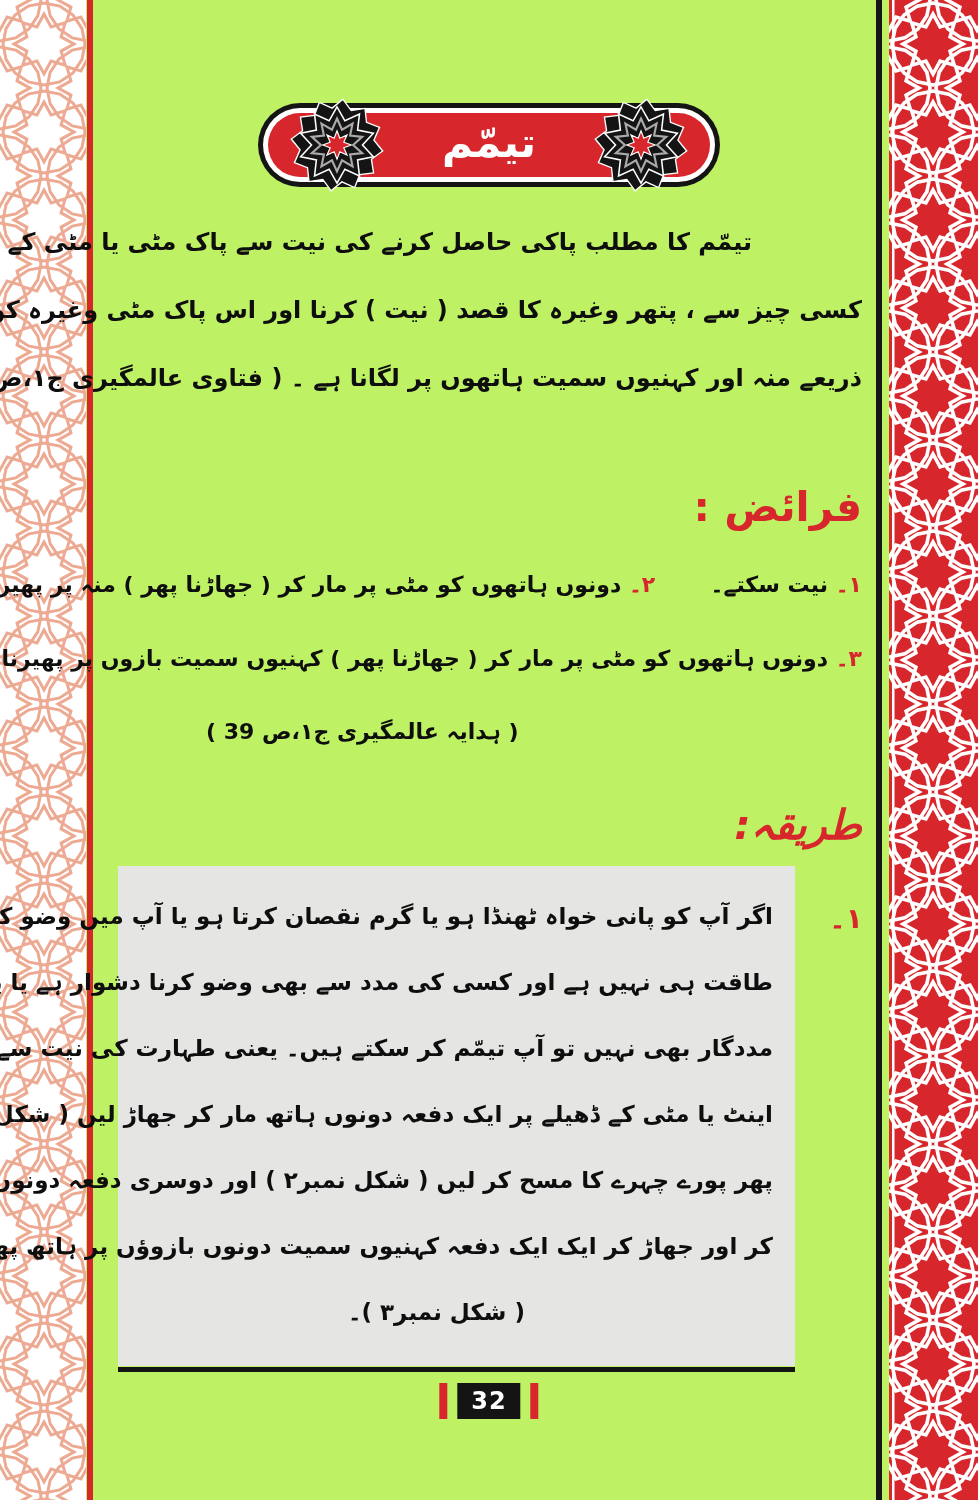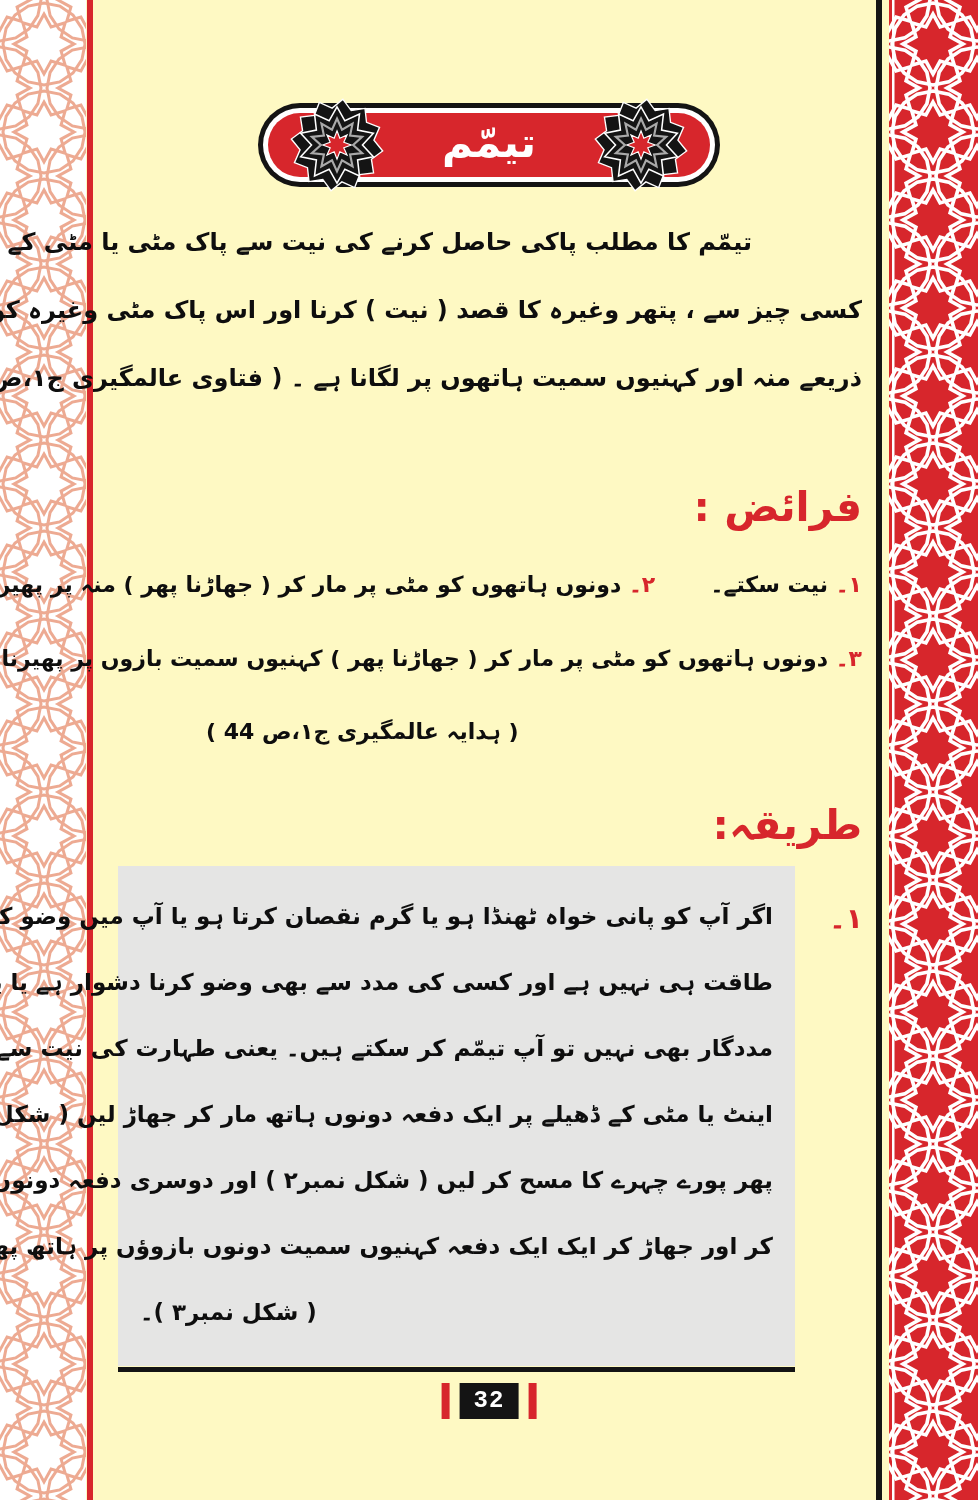--- a/index.html
+++ b/index.html
@@ -4,7 +4,7 @@
 <style>
   html,body{margin:0;padding:0;background:#ffffff;}
   .page{
-    position:relative;width:978px;height:1500px;background:#fef9c3;
+    position:relative;width:978px;height:1500px;background:#bef264;
     overflow:hidden;direction:rtl;
     font-family:"DejaVu Sans",sans-serif;
   }

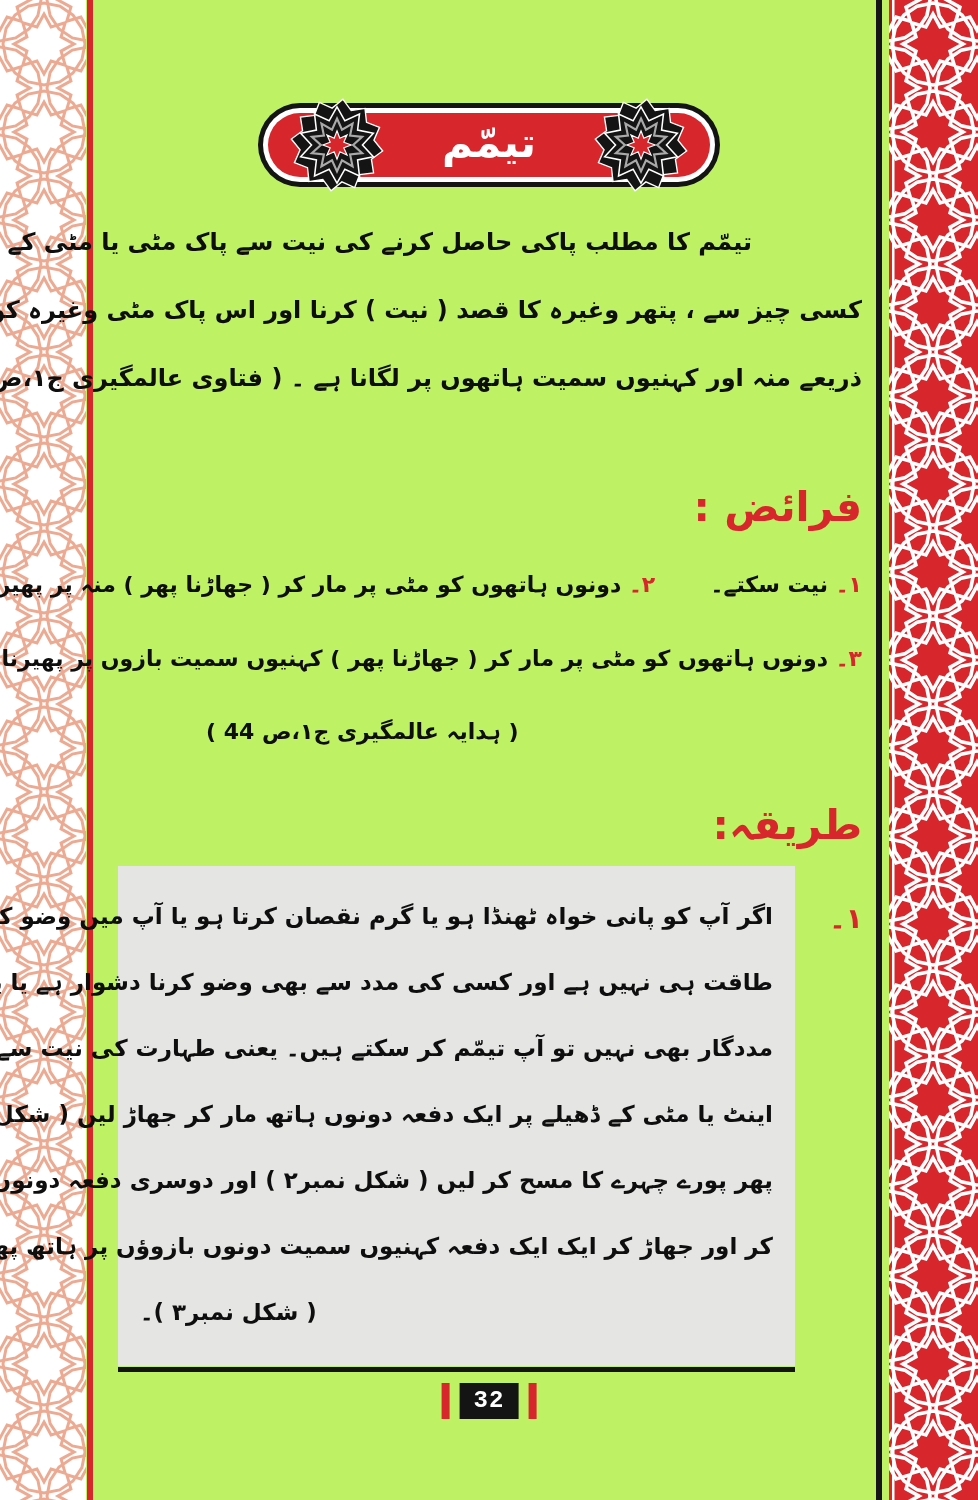--- a/index.html
+++ b/index.html
@@ -141,7 +141,7 @@
       <span class="num">۳۔</span>
       <span>دونوں ہاتھوں کو مٹی پر مار کر ( جھاڑنا پھر ) کہنیوں سمیت بازوں پر پھیرنا۔</span>
     </div>
-    <div class="uline ref">( ہدایہ عالمگیری ج۱،ص 44 )</div>
+    <div class="uline ref">( ہدایہ عالمگیری ج۱،ص 39 )</div>
   </div>
 
   <div class="heading h-tariqa red" style="color: rgb(215, 38, 44);">طریقہ:</div>

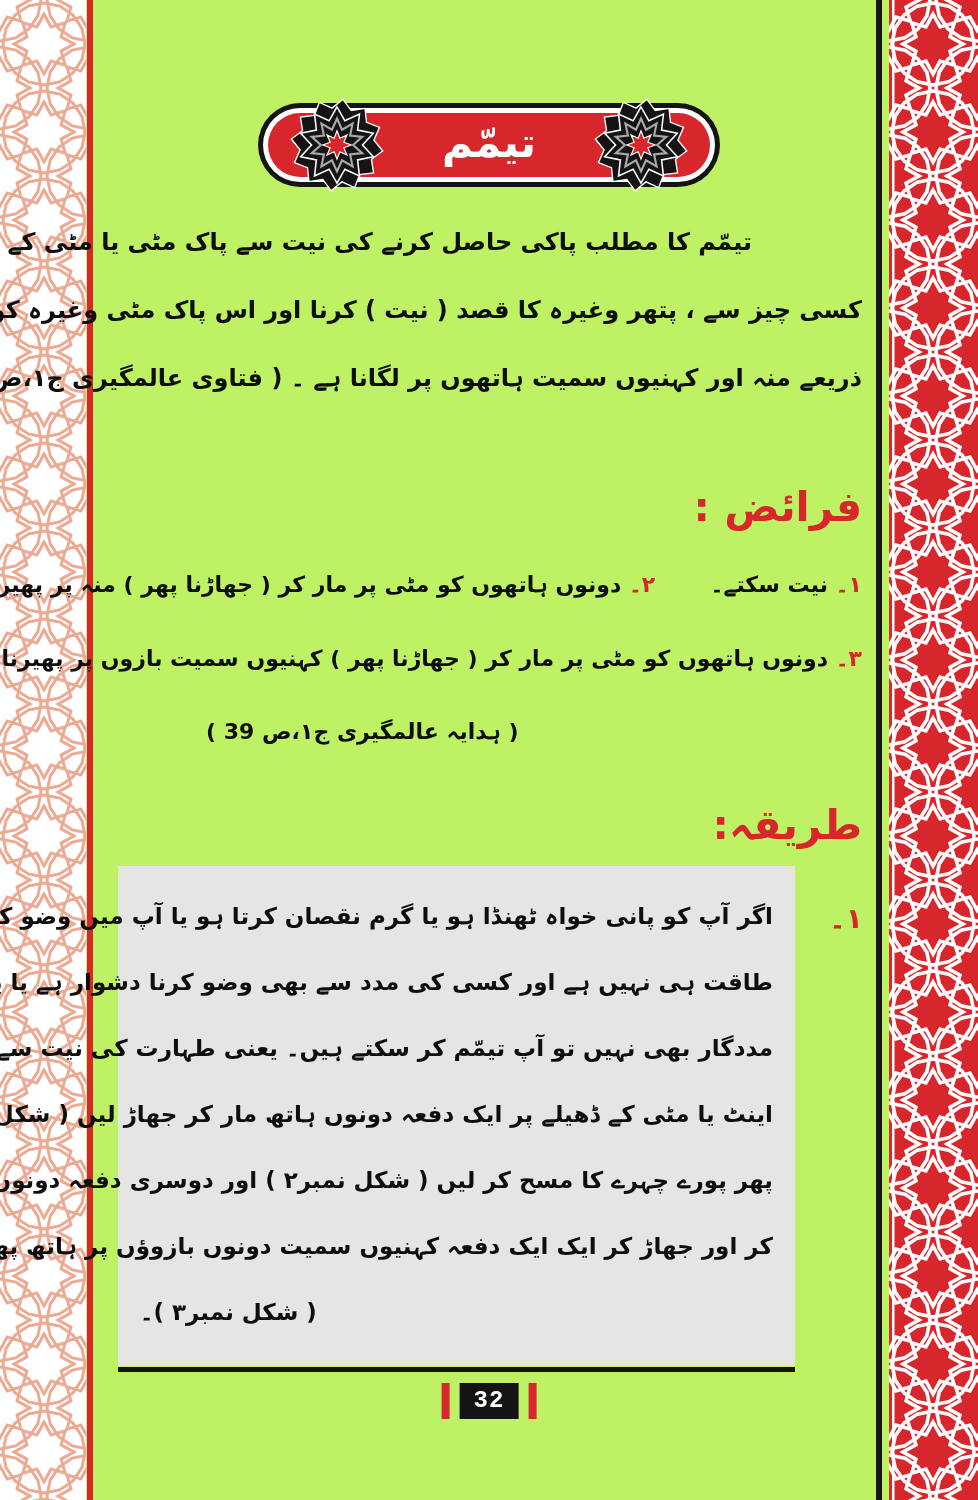--- a/index.html
+++ b/index.html
@@ -35,7 +35,7 @@
   .heading{position:absolute;left:110px;width:752px;text-align:right;
     font-size:41px;font-weight:bold;line-height:70px;}
   .h-faraiz{top:472px;}
-  .h-tariqa{top:790px;}
+  .h-tariqa{top:790px;font-style:italic;}
   .red{color:#d7262c;}
   .faraiz{top:548px;font-size:22px;}
   .faraiz .row{line-height:74px;text-align:right;}

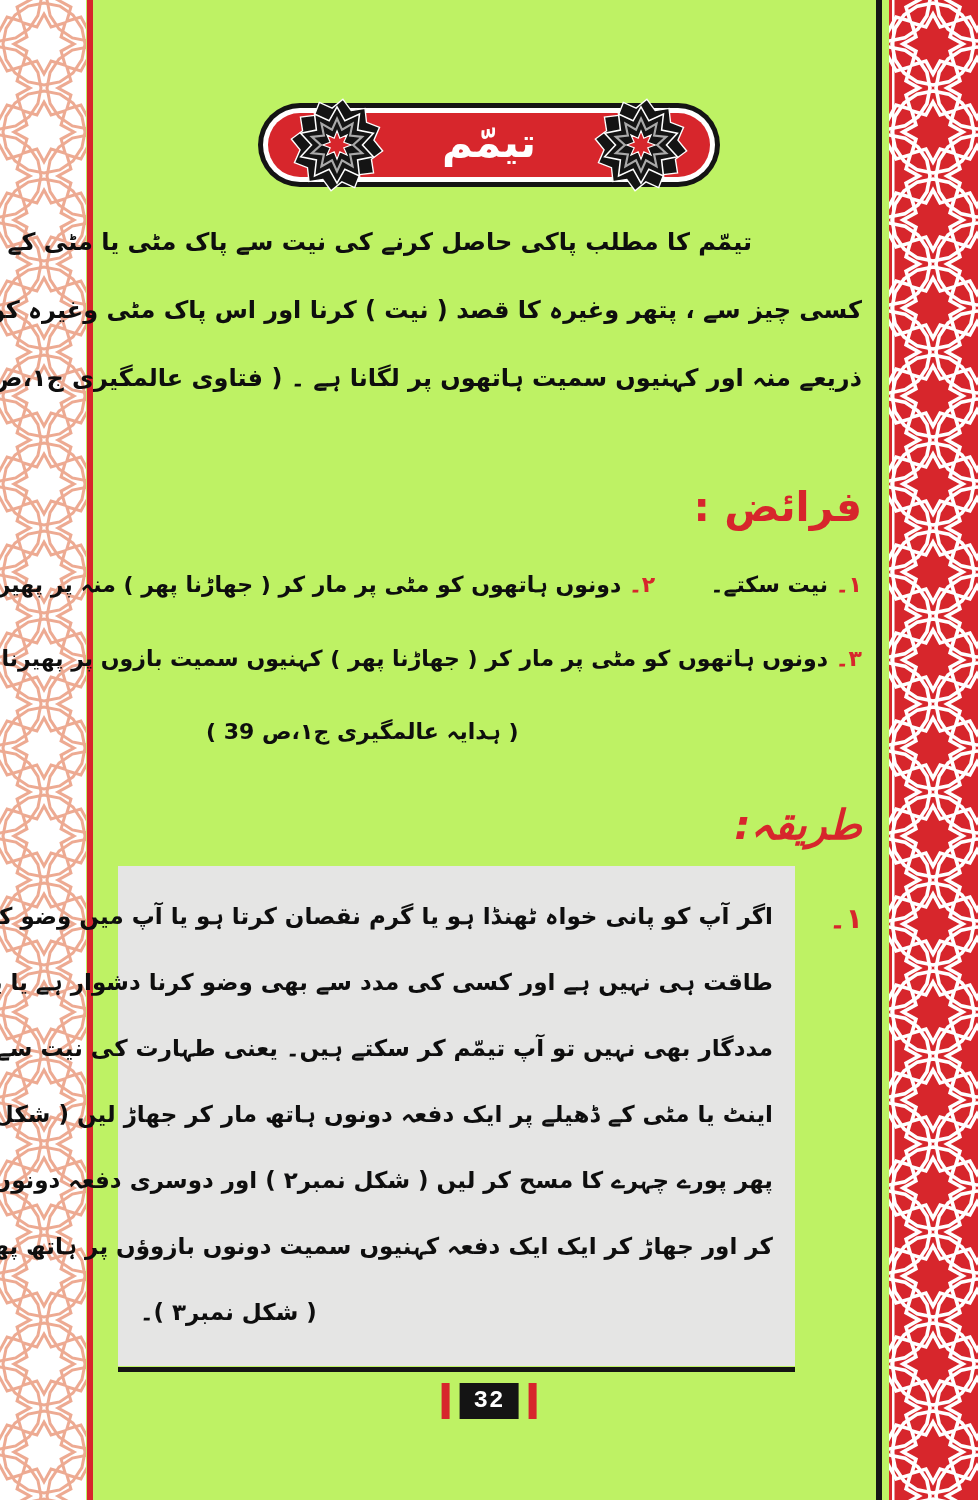--- a/index.html
+++ b/index.html
@@ -46,7 +46,7 @@
     background:#e5e5e4;box-sizing:border-box;padding:17px 22px;
     font-size:23px;font-weight:bold;color:#0e0e0e;}
   .graybox .uline{line-height:66px;text-align:right;}
-  .graybox .last{text-align:left;padding-left:0;padding-right:40px;}
+  .graybox .last{text-align:center;padding-left:0;padding-right:40px;}
   .item-marker{position:absolute;top:886px;left:828px;width:36px;
     font-size:28px;line-height:66px;text-align:center;font-weight:bold;}
   .bottom-rule{position:absolute;top:1367px;left:118px;width:677px;height:5px;background:#141414;}

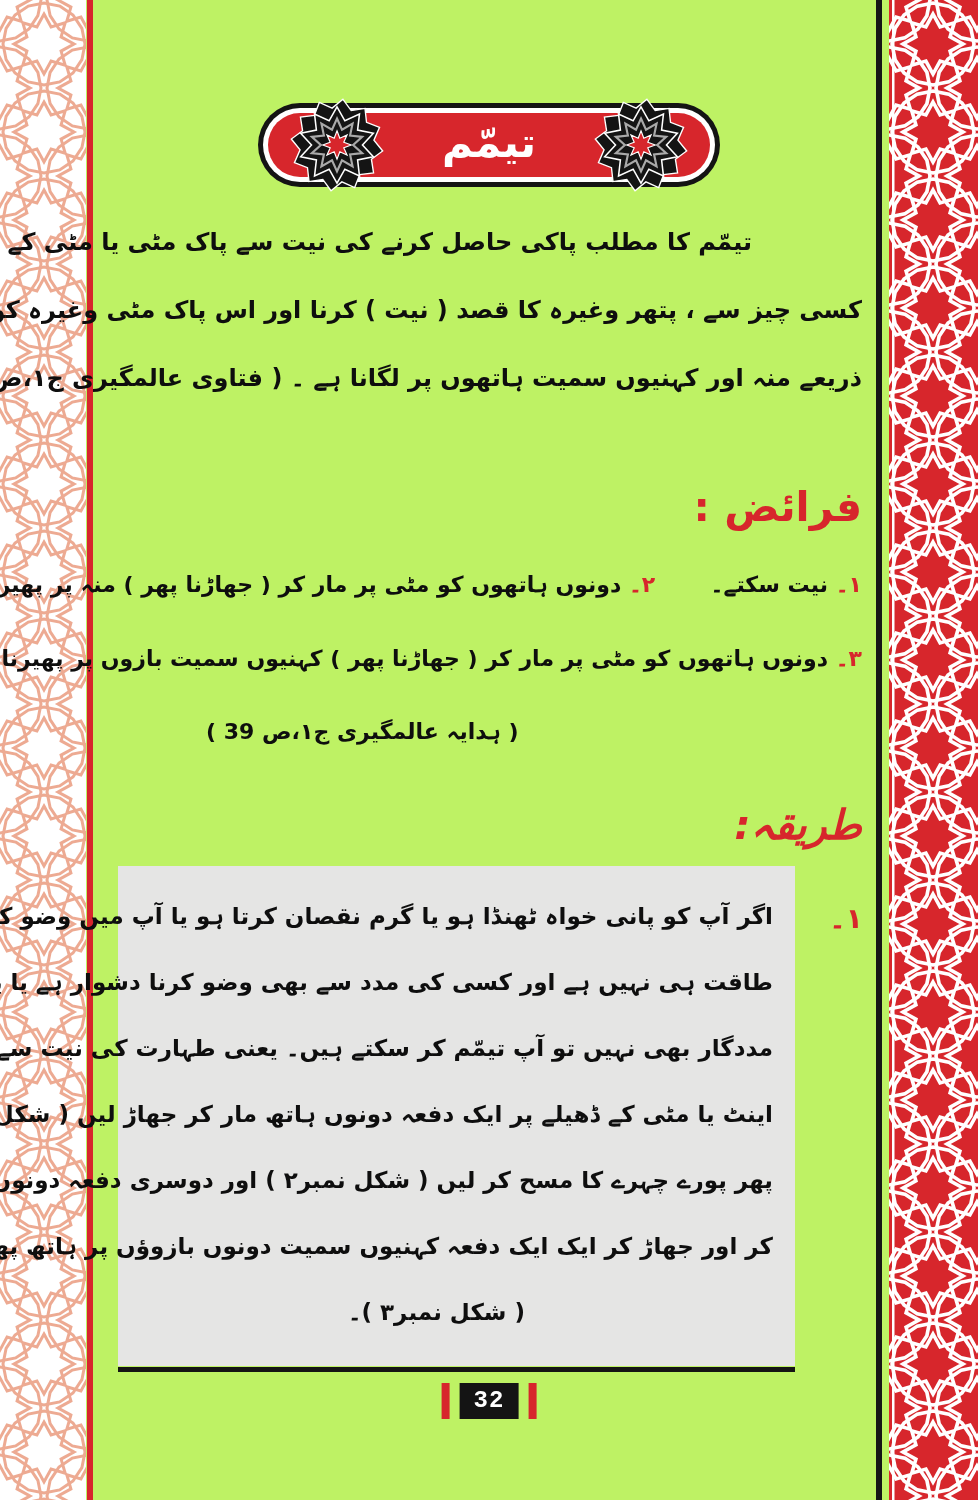--- a/index.html
+++ b/index.html
@@ -52,7 +52,7 @@
   .bottom-rule{position:absolute;top:1367px;left:118px;width:677px;height:5px;background:#141414;}
   
   .badge{position:absolute;top:1383px;left:50%;transform:translateX(-50%);
-    display:flex;flex-direction:row;align-items:center;gap:10px;direction:ltr;font-family:Liberation Mono, monospace;}
+    display:flex;flex-direction:row;align-items:center;gap:10px;direction:ltr;}
   .badge .bar{width:8px;height:36px;}
   .badge .box{background:#141414;color:#ffffff;font-size:24px;font-weight:bold;
     padding:4px 14px;line-height:28px;letter-spacing:1px;}

